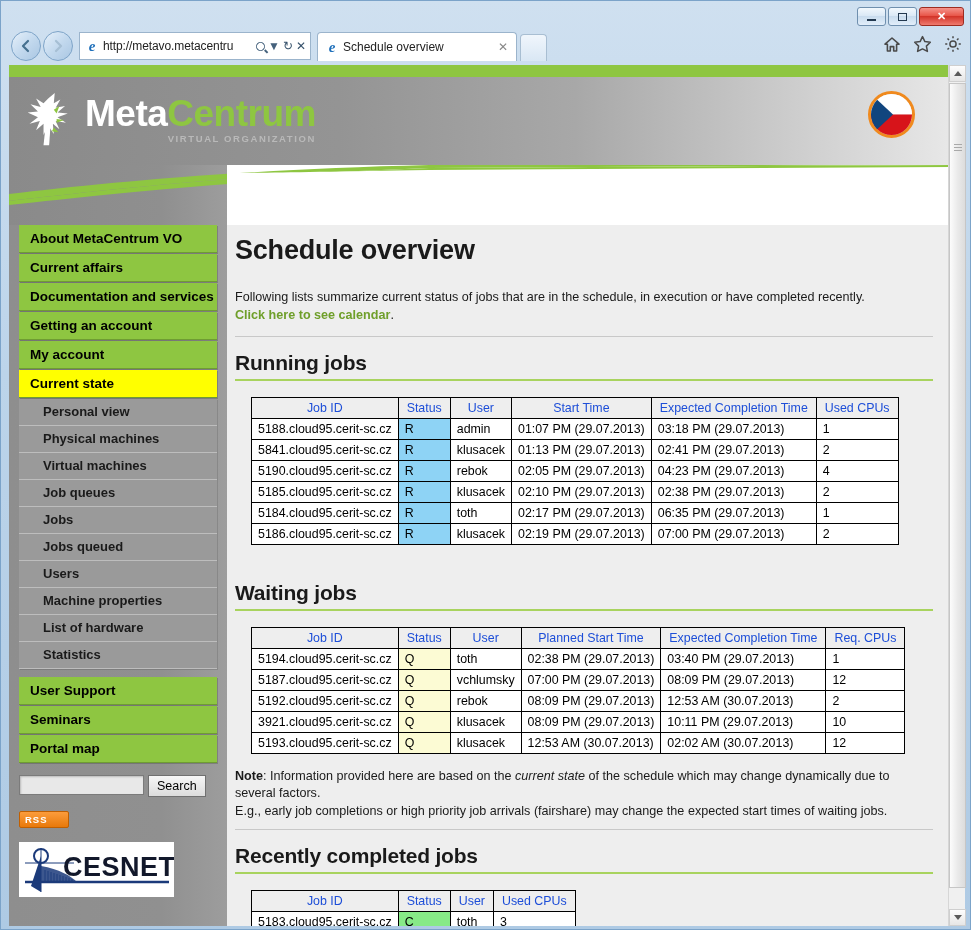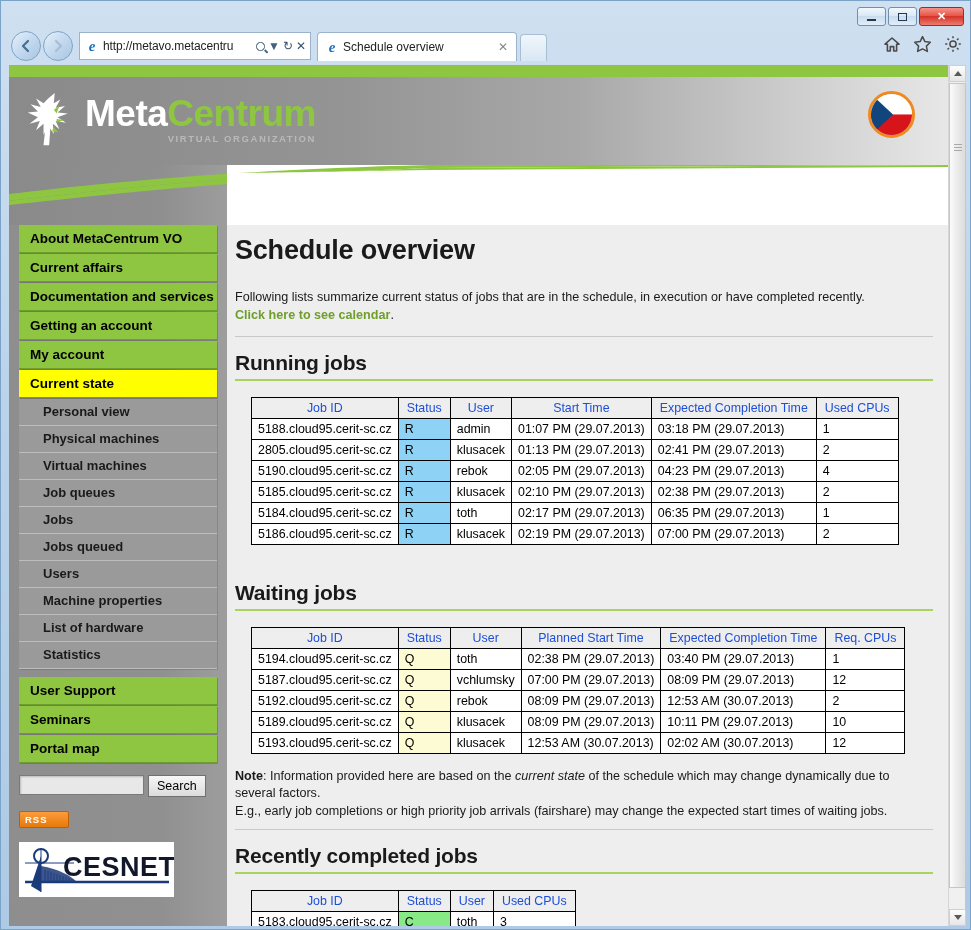--- a/index.html
+++ b/index.html
@@ -432,7 +432,7 @@
               <td class="num">1</td>
             </tr>
             <tr>
-              <td>2805.cloud95.cerit-sc.cz</td>
+              <td>5841.cloud95.cerit-sc.cz</td>
               <td class="st-R">R</td>
               <td>klusacek</td>
               <td>01:13 PM (29.07.2013)</td>

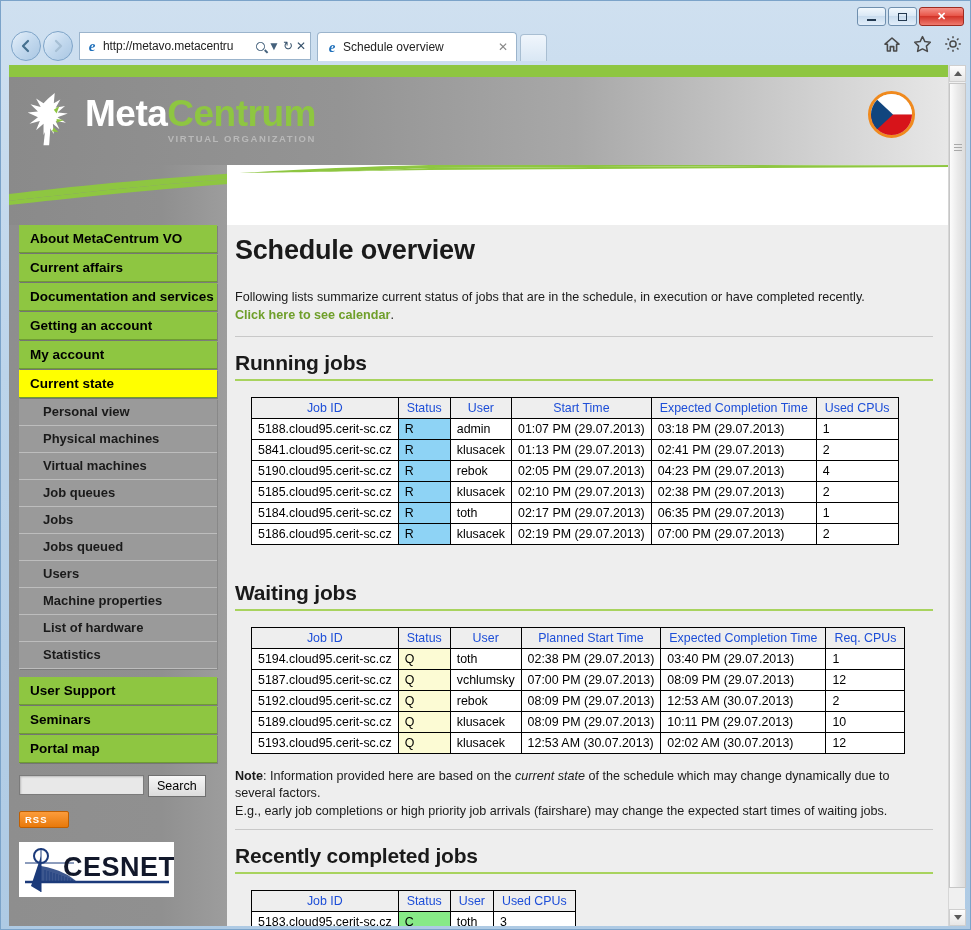--- a/index.html
+++ b/index.html
@@ -513,7 +513,7 @@
               <td class="num">2</td>
             </tr>
             <tr>
-              <td>5189.cloud95.cerit-sc.cz</td>
+              <td>3921.cloud95.cerit-sc.cz</td>
               <td class="st-Q">Q</td>
               <td>klusacek</td>
               <td>08:09 PM (29.07.2013)</td>

